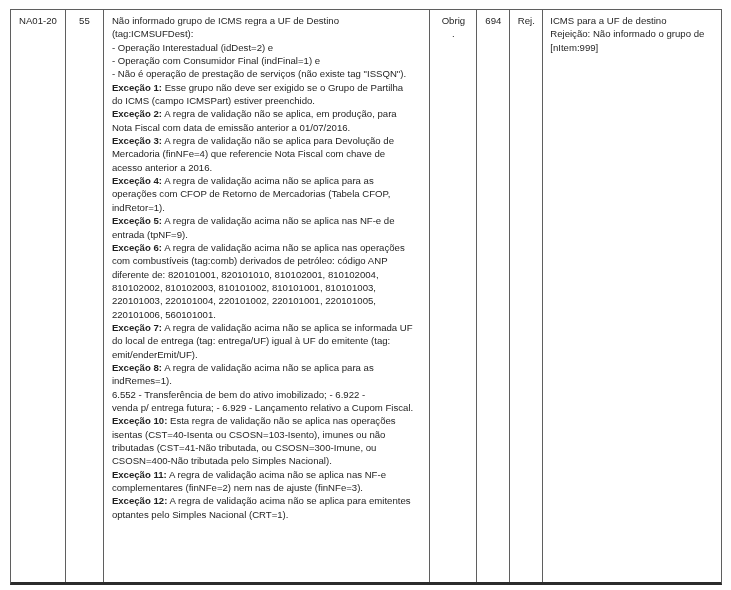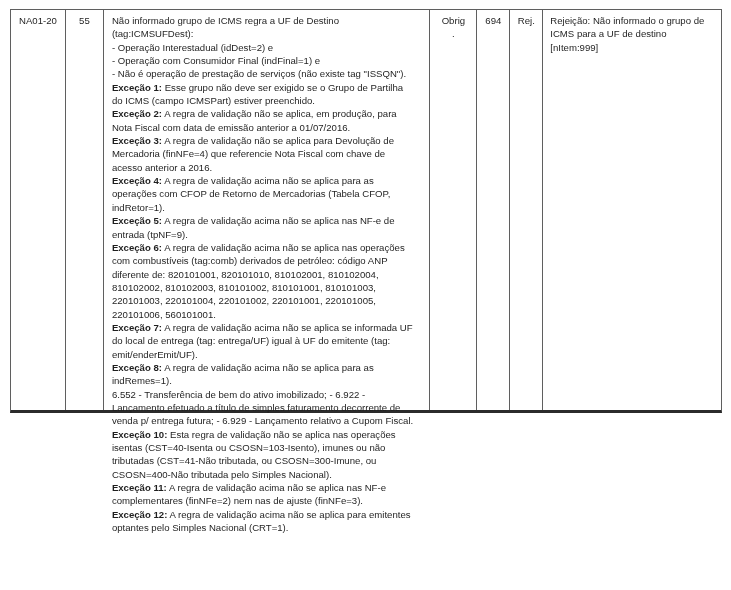--- a/index.html
+++ b/index.html
@@ -15,7 +15,7 @@
     position:relative;overflow:hidden;
   }
   .rule-table{
-    position:absolute;left:10px;top:9px;width:712px;height:404px;
+    position:absolute;left:10px;top:9px;width:712px;height:576px;
     box-sizing:border-box;
     border:1px solid var(--border);
     border-bottom:3px solid var(--border-heavy);

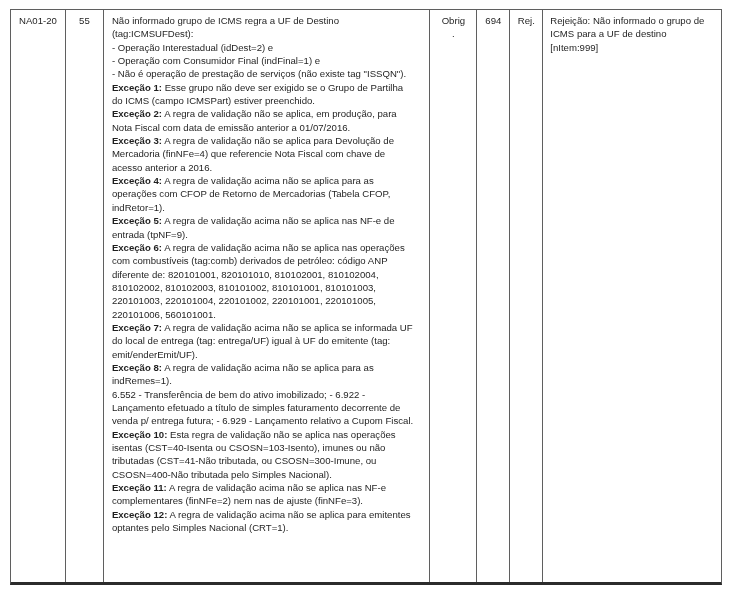--- a/index.html
+++ b/index.html
@@ -103,8 +103,8 @@
     <span>Rej.</span>
   </div>
   <div class="cell c7">
+      <div class="line">ICMS para a UF de destino</div>
       <div class="line">Rejeição: Não informado o grupo de</div>
-      <div class="line">ICMS para a UF de destino</div>
       <div class="line">[nItem:999]</div>
     </div>
 </div>

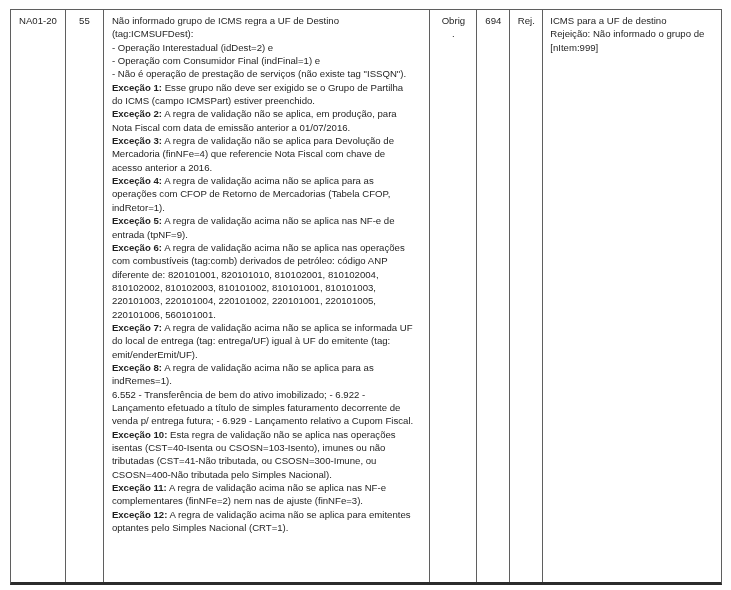--- a/index.html
+++ b/index.html
@@ -81,7 +81,6 @@
       <div class="line"><span class="xl">Exceção 8:</span> A regra de validação acima não se aplica para as</div>
       <div class="line">indRemes=1).</div>
       <div class="line">6.552 - Transferência de bem do ativo imobilizado; - 6.922 -</div>
-      <div class="line">Lançamento efetuado a título de simples faturamento decorrente de</div>
       <div class="line">venda p/ entrega futura; - 6.929 - Lançamento relativo a Cupom Fiscal.</div>
       <div class="line"><span class="xl">Exceção 10:</span> Esta regra de validação não se aplica nas operações</div>
       <div class="line">isentas (CST=40-Isenta ou CSOSN=103-Isento), imunes ou não</div>

